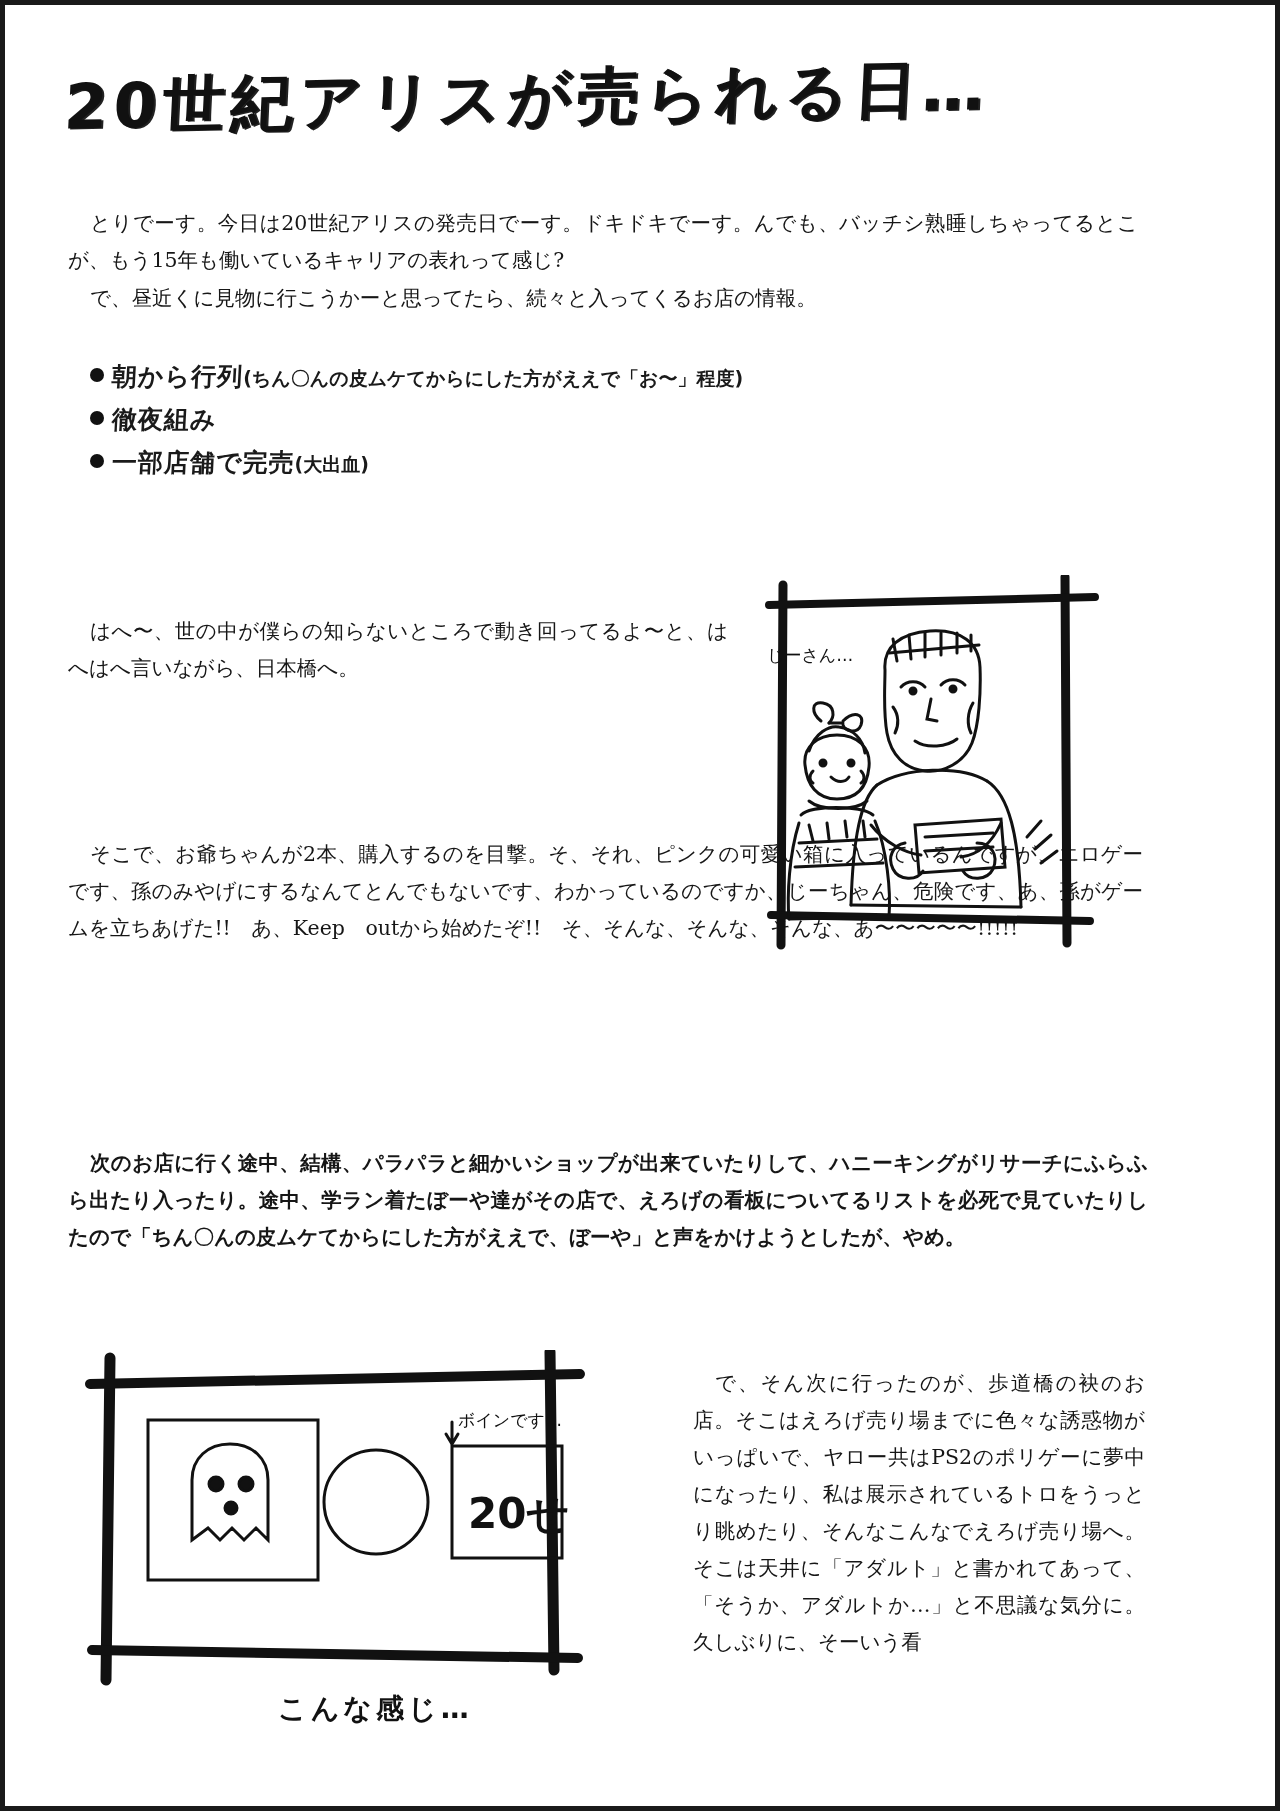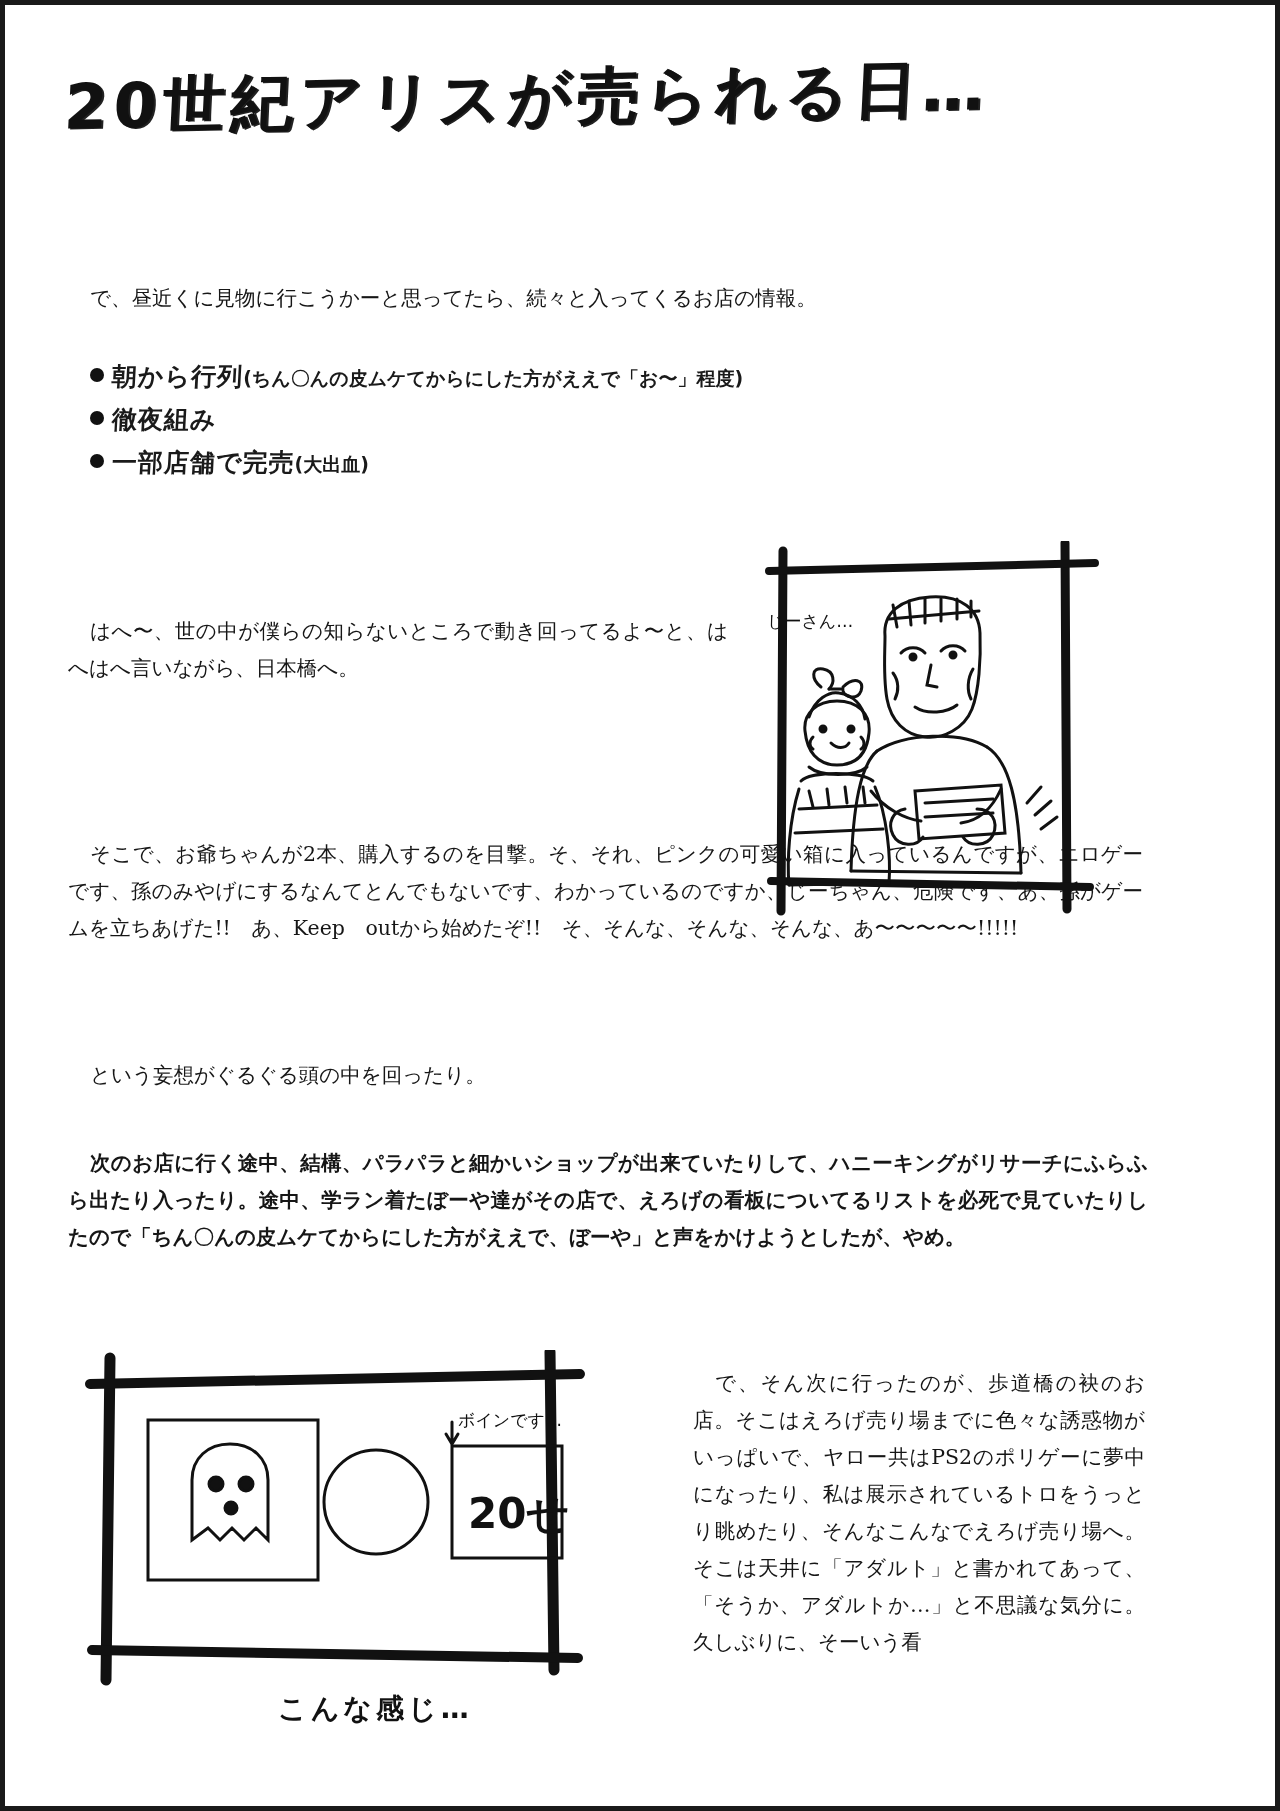--- a/index.html
+++ b/index.html
@@ -116,6 +116,7 @@
 
     <div class="title">20世紀アリスが売られる日…</div>
 
+    <div class="para indent" style="left:63px; top:200px; width:1070px;">とりでーす。今日は20世紀アリスの発売日でーす。ドキドキでーす。んでも、バッチシ熟睡しちゃってるとこが、もう15年も働いているキャリアの表れって感じ?</div>
 
     <div class="para indent" style="left:63px; top:275px; width:1070px;">で、昼近くに見物に行こうかーと思ってたら、続々と入ってくるお店の情報。</div>
 

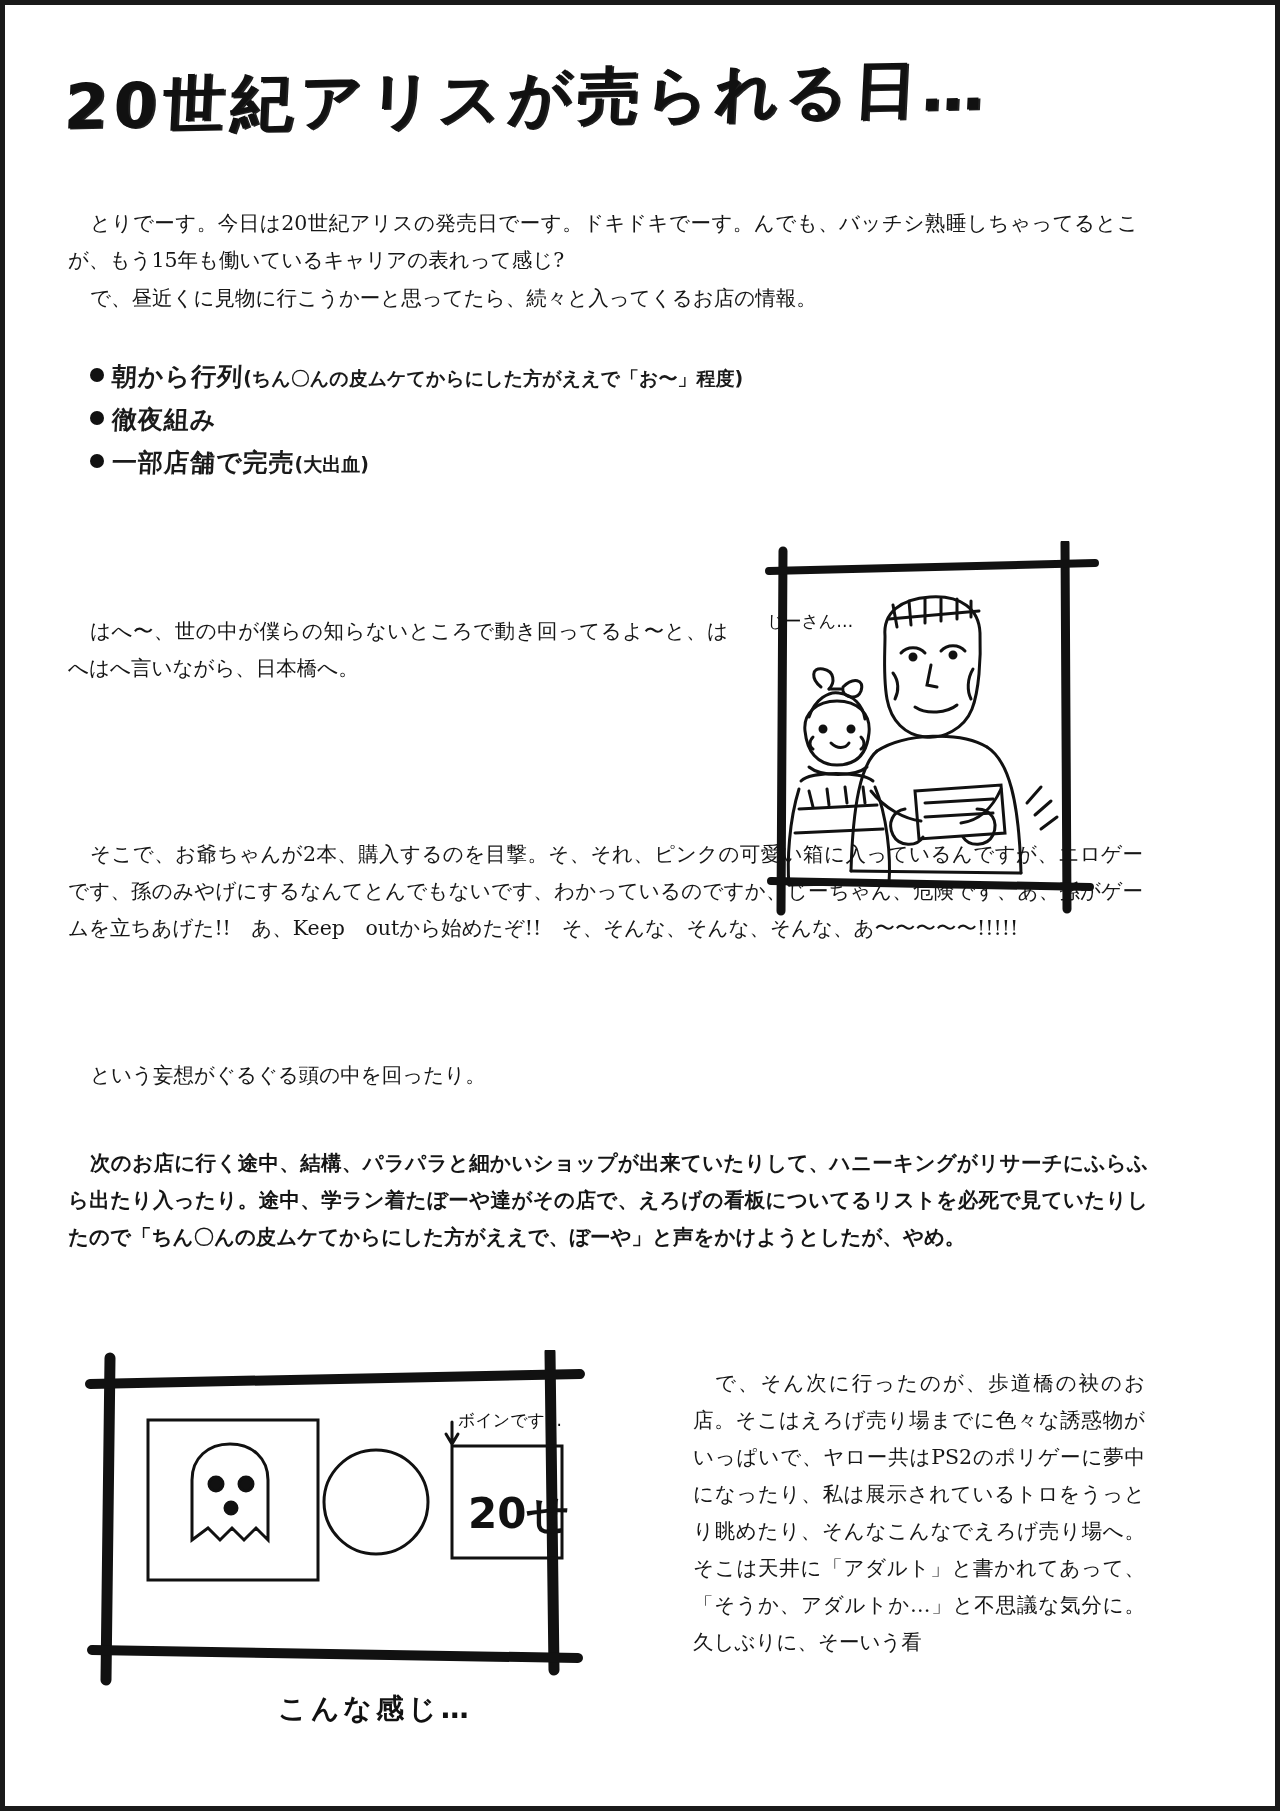--- a/index.html
+++ b/index.html
@@ -148,7 +148,7 @@
 
     <div class="para indent" style="left:688px; top:1360px; width:452px;">で、そん次に行ったのが、歩道橋の袂のお店。そこはえろげ売り場までに色々な誘惑物がいっぱいで、ヤロー共はPS2のポリゲーに夢中になったり、私は展示されているトロをうっとり眺めたり、そんなこんなでえろげ売り場へ。そこは天井に「アダルト」と書かれてあって、「そうか、アダルトか…」と不思議な気分に。久しぶりに、そーいう看</div>
 
-    <div class="sketch" style="left:760px; top:536px;text-decoration:underline;">
+    <div class="sketch" style="left:760px; top:570px;text-decoration:underline;">
       <svg width="400" height="400" viewBox="0 0 400 400" fill="none" stroke="#111" stroke-width="3" stroke-linecap="round">
 
         <path d="M18 10 L16 370" stroke-width="9"></path>

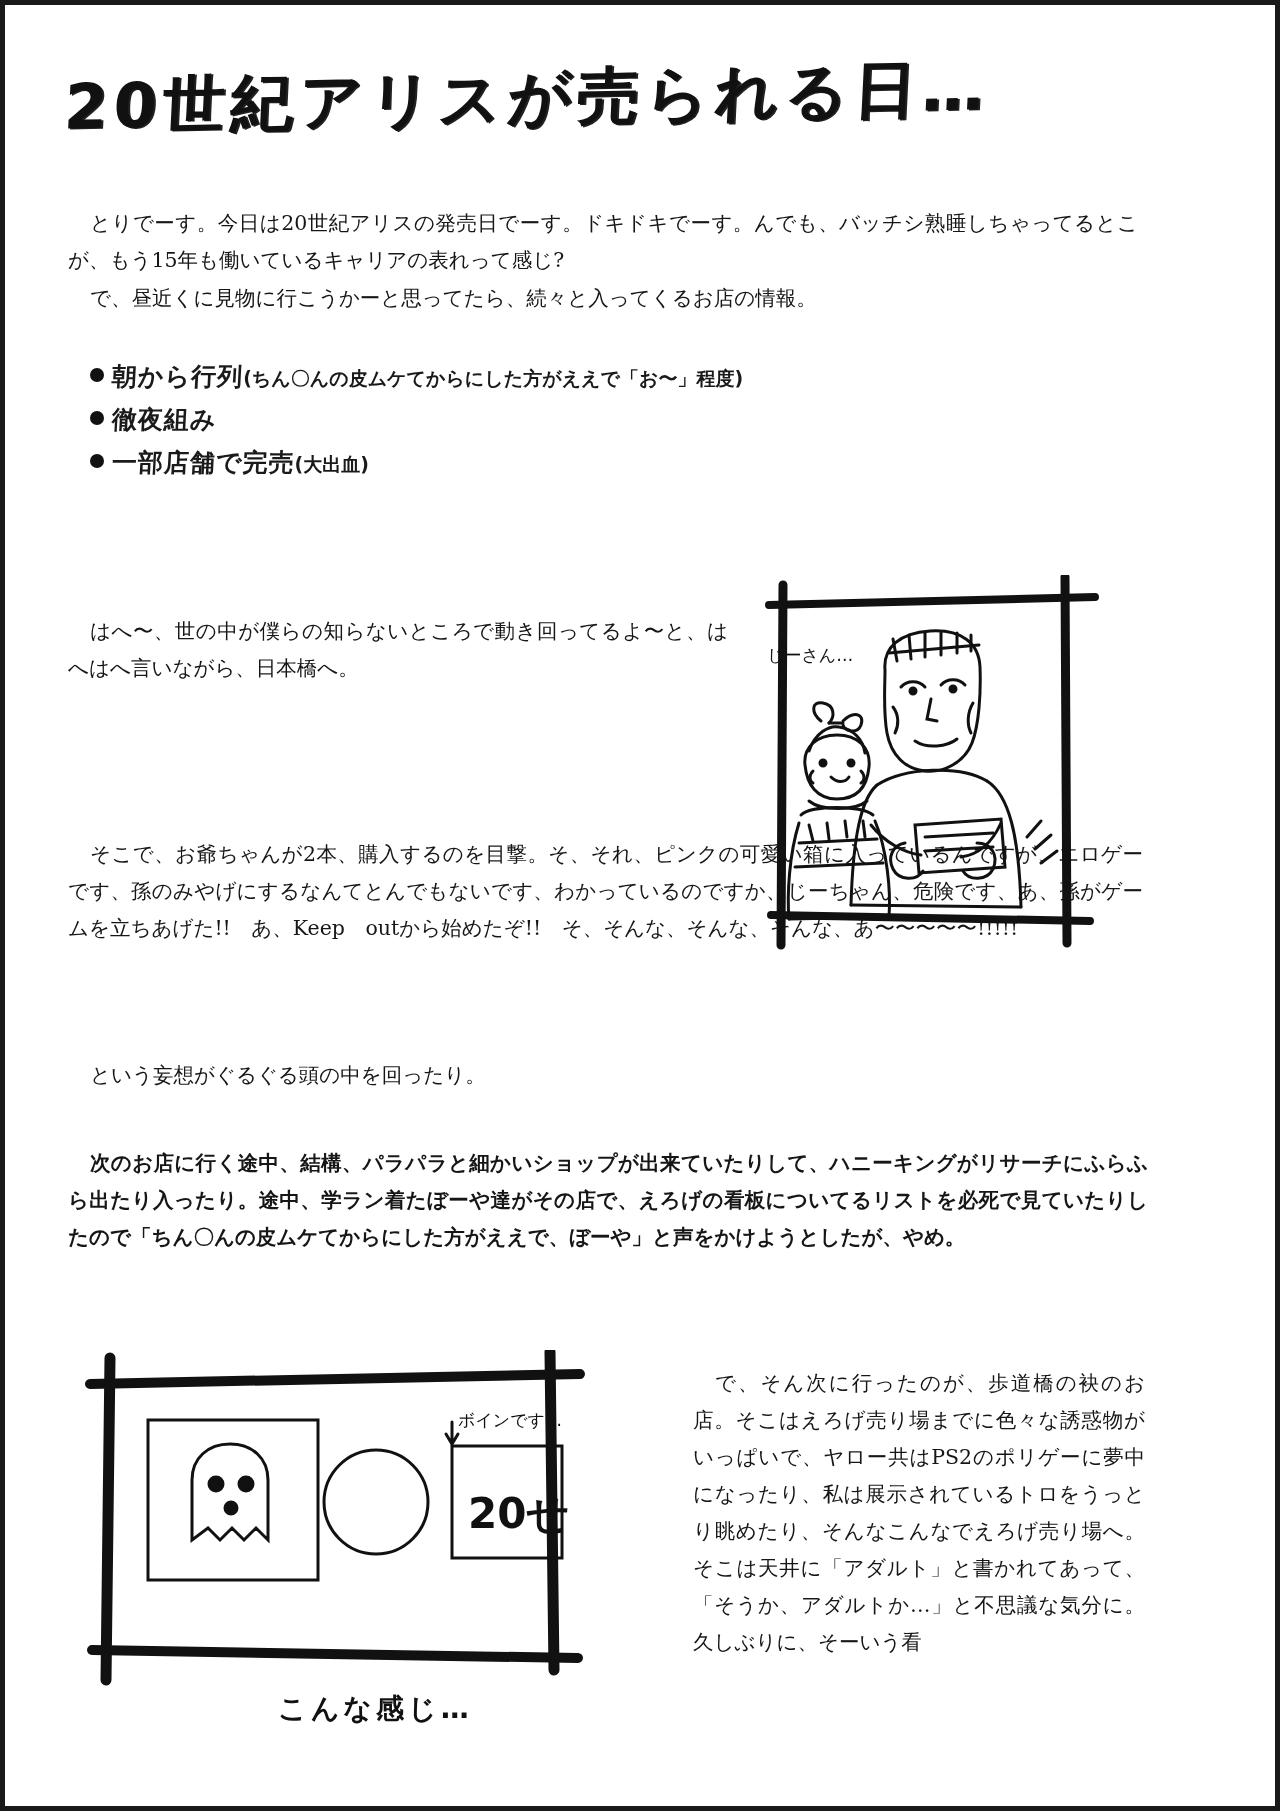--- a/index.html
+++ b/index.html
@@ -142,7 +142,6 @@
 
     <div class="para indent" style="left:63px; top:831px; width:1075px;">そこで、お爺ちゃんが2本、購入するのを目撃。そ、それ、ピンクの可愛い箱に入っているんですが、エロゲーです、孫のみやげにするなんてとんでもないです、わかっているのですか、じーちゃん、危険です、あ、孫がゲームを立ちあげた!!　あ、Keep　outから始めたぞ!!　そ、そんな、そんな、そんな、あ〜〜〜〜〜!!!!!</div>
 
-    <div class="para indent" style="left:63px; top:1052px; width:1075px;">という妄想がぐるぐる頭の中を回ったり。</div>
 
     <div class="para indent" style="left:63px; top:1140px; width:1080px;font-weight:bold;">次のお店に行く途中、結構、パラパラと細かいショップが出来ていたりして、ハニーキングがリサーチにふらふら出たり入ったり。途中、学ラン着たぼーや達がその店で、えろげの看板についてるリストを必死で見ていたりしたので「ちん〇んの皮ムケてからにした方がええで、ぼーや」と声をかけようとしたが、やめ。</div>
 

